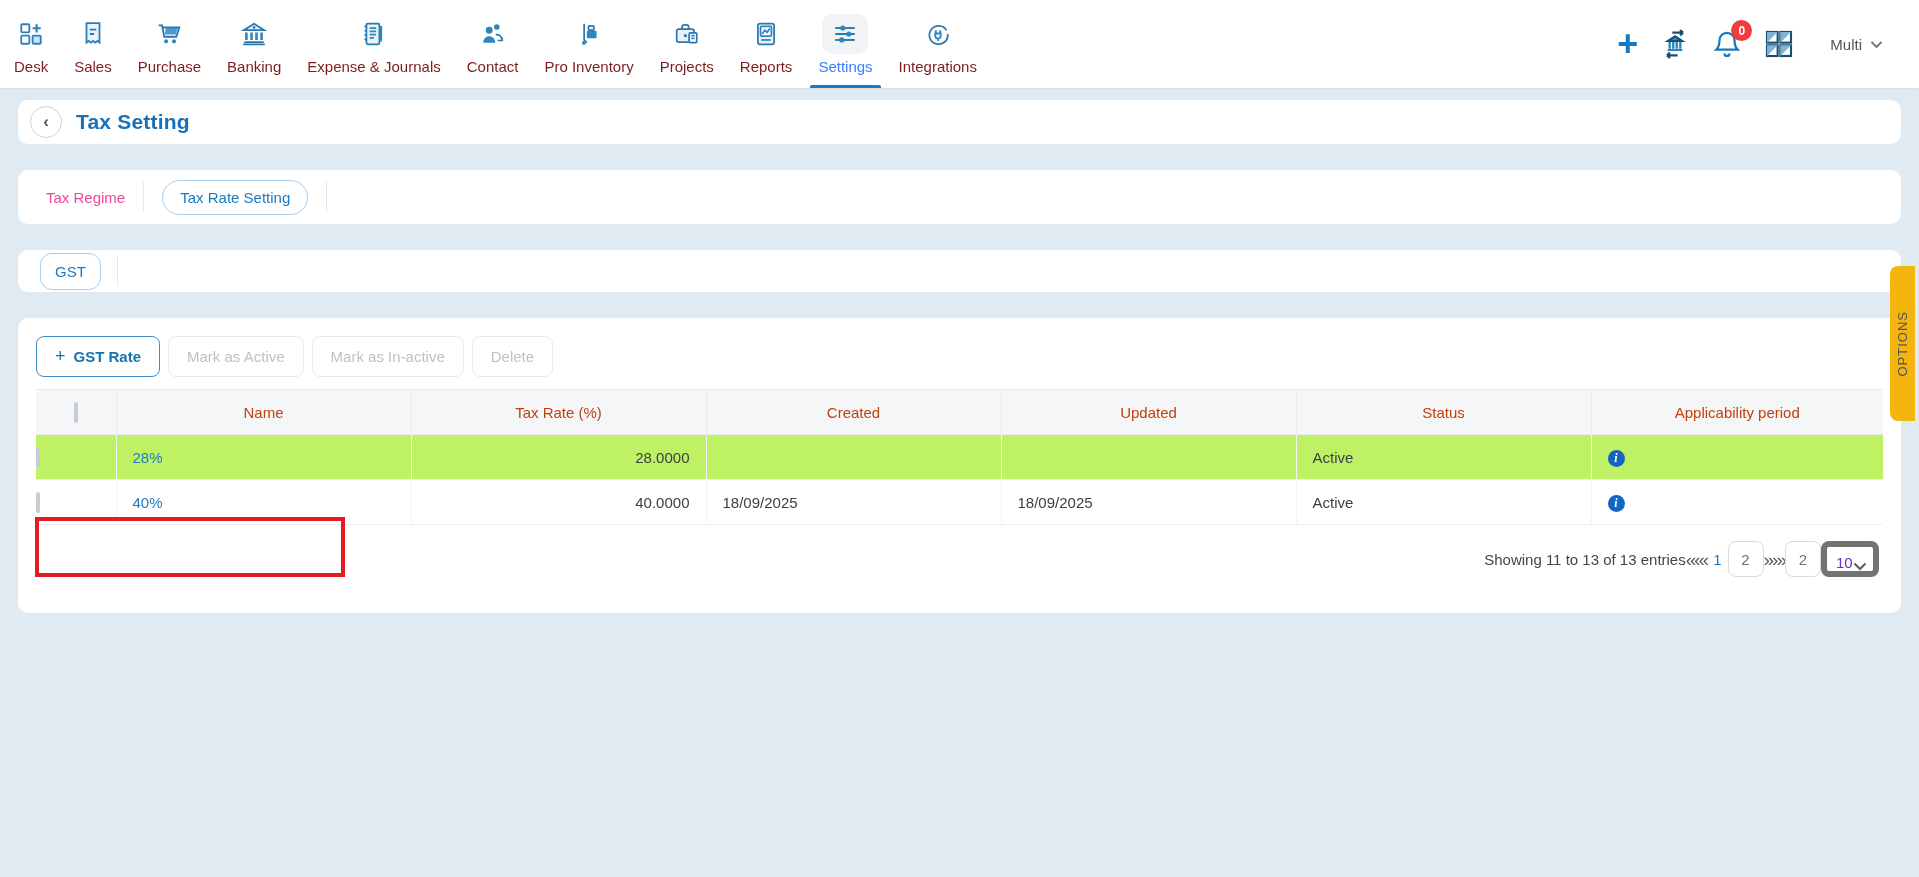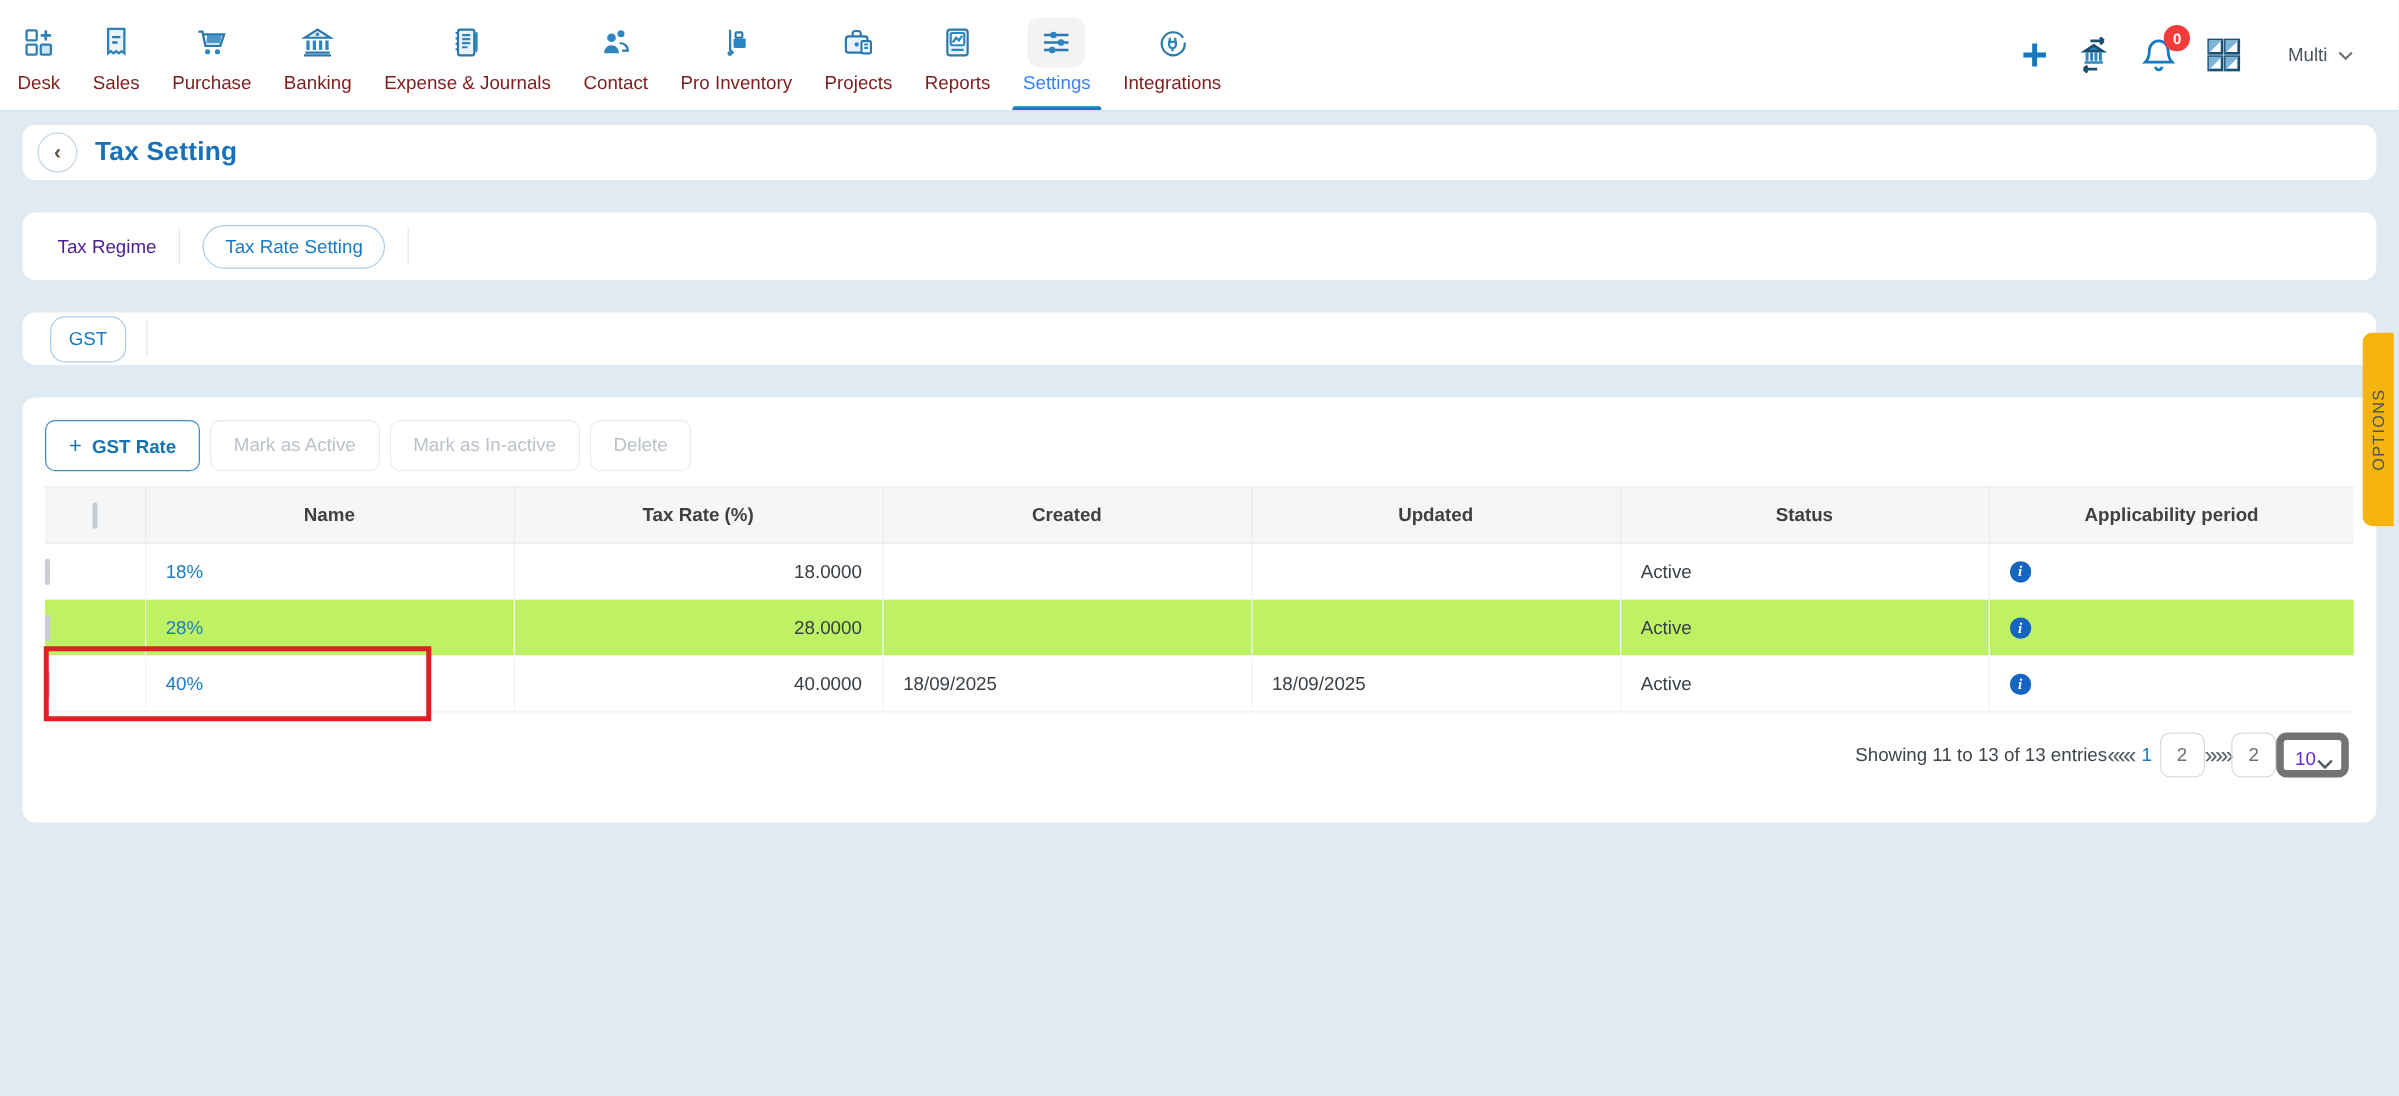--- a/index.html
+++ b/index.html
@@ -36,7 +36,7 @@
   .page-title { color:#1770b8; font-size:21px; font-weight:700; letter-spacing:.2px; }
 
   .tabs-bar { margin-top:26px; height:54px; display:flex; align-items:center; padding:0 28px; gap:18px; }
-  .tab { font-size:15px; color:#4c1d95; cursor:pointer; }
+  .tab { font-size:15px; color:#ec4899; cursor:pointer; }
   .tab.pill { color:#1a7bc4; border:1px solid #a9cdea; border-radius:18px; padding:8px 17px; }
   .vsep { width:1px; height:30px; background:#e4e9ee; }
 

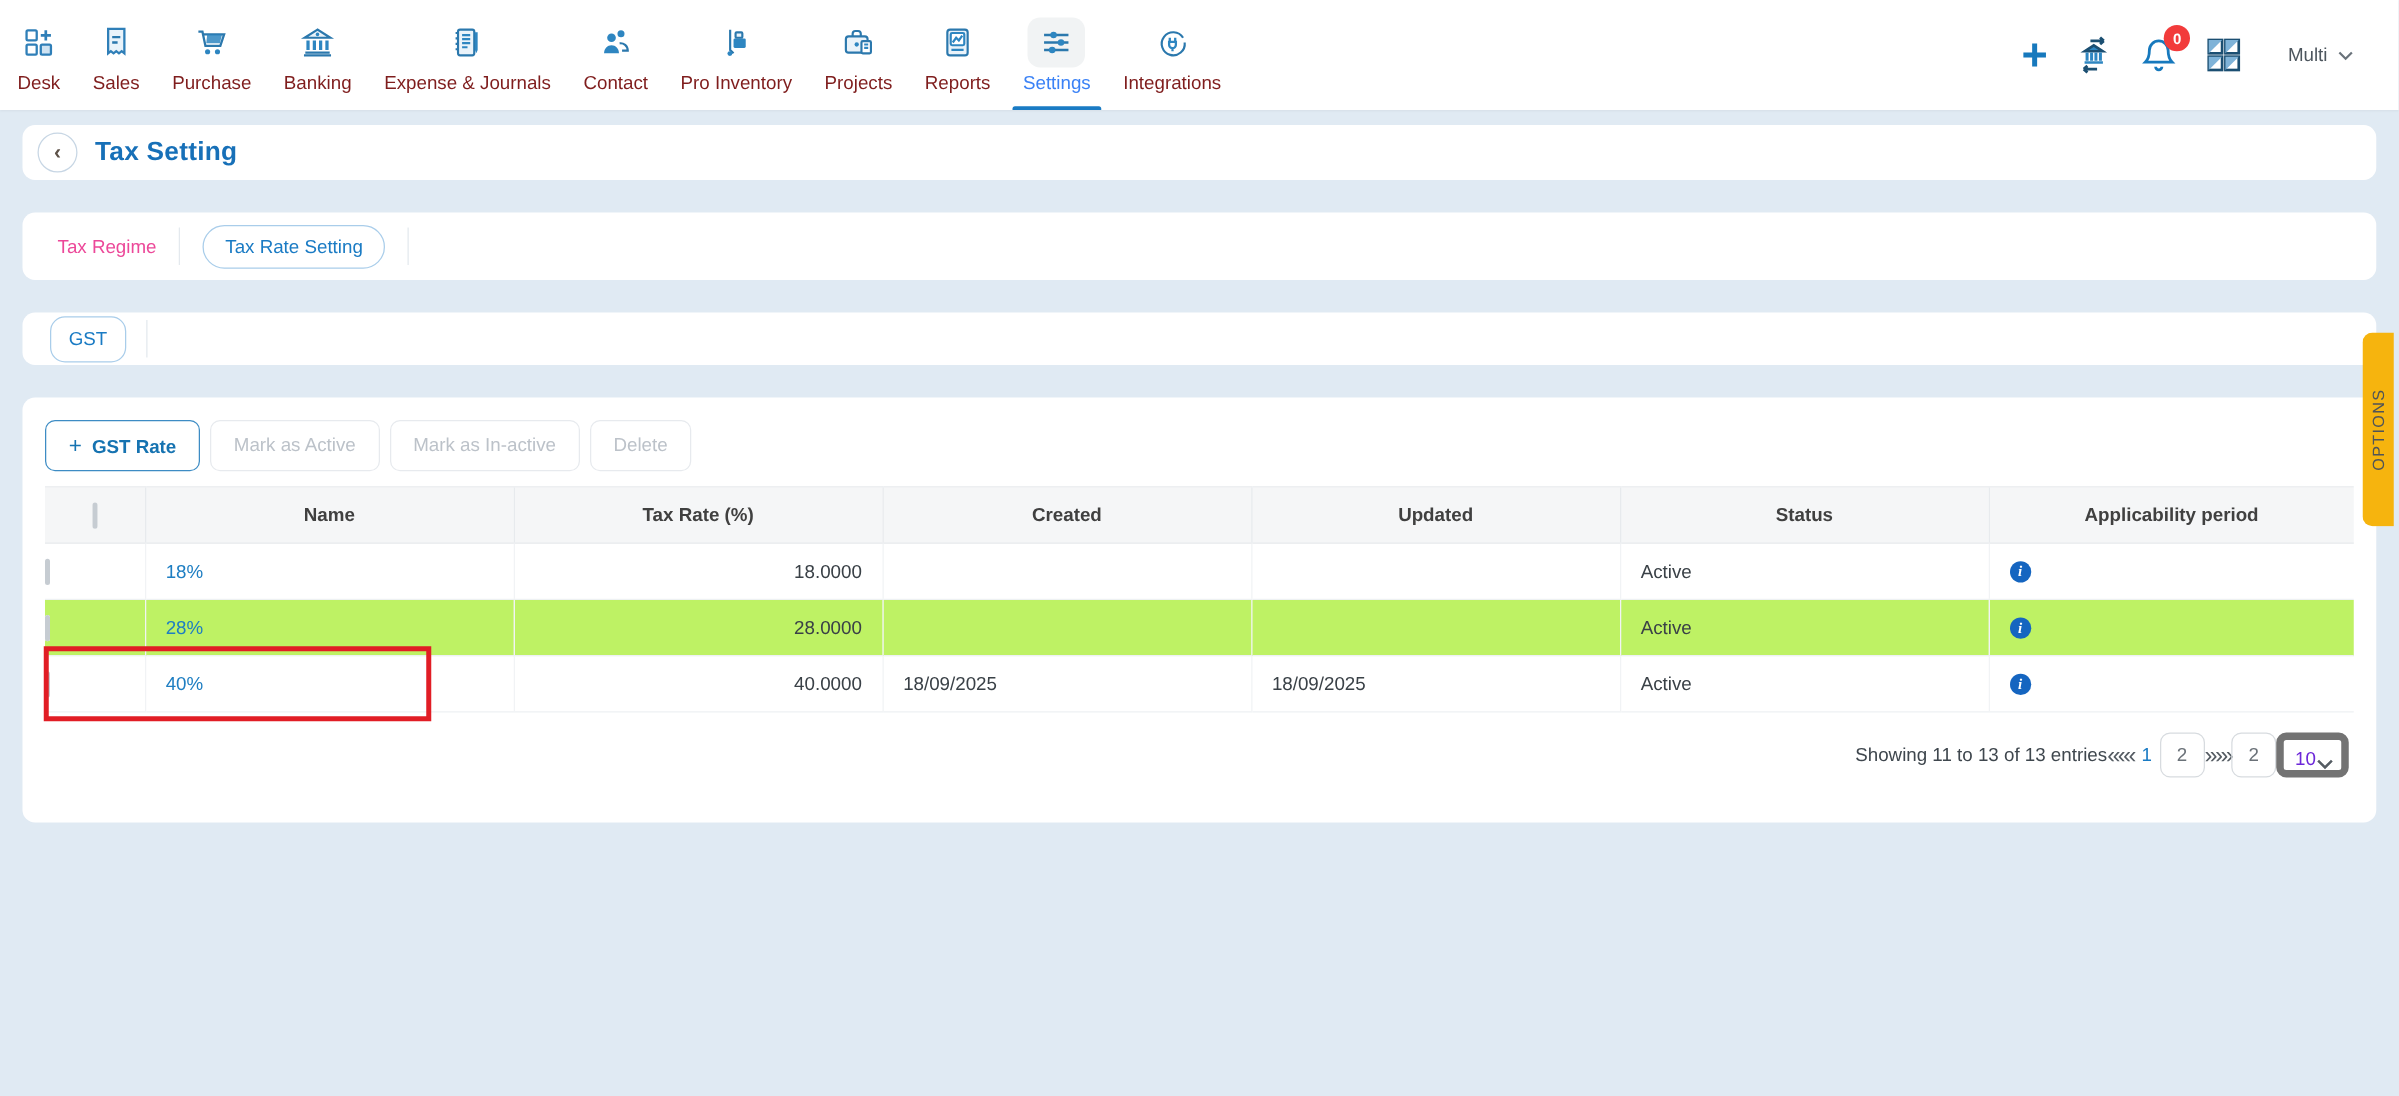--- a/index.html
+++ b/index.html
@@ -52,7 +52,7 @@
 
   .table-wrap { position:relative; margin-top:12px; }
   table { width:100%; border-collapse:collapse; table-layout:fixed; }
-  thead th { background:#f5f6f7; color:#404040; font-weight:700; font-size:15px; height:45px;
+  thead th { background:#f5f6f7; color:#c2410c; font-weight:400; font-size:15px; height:45px;
              border-top:1px solid #e7eaed; border-bottom:1px solid #e7eaed; }
   thead th + th { border-left:1px solid #e7eaed; }
   tbody td { height:45px; font-size:15px; color:#3a4147; border-bottom:1px solid #eef1f3; background:#fff; }

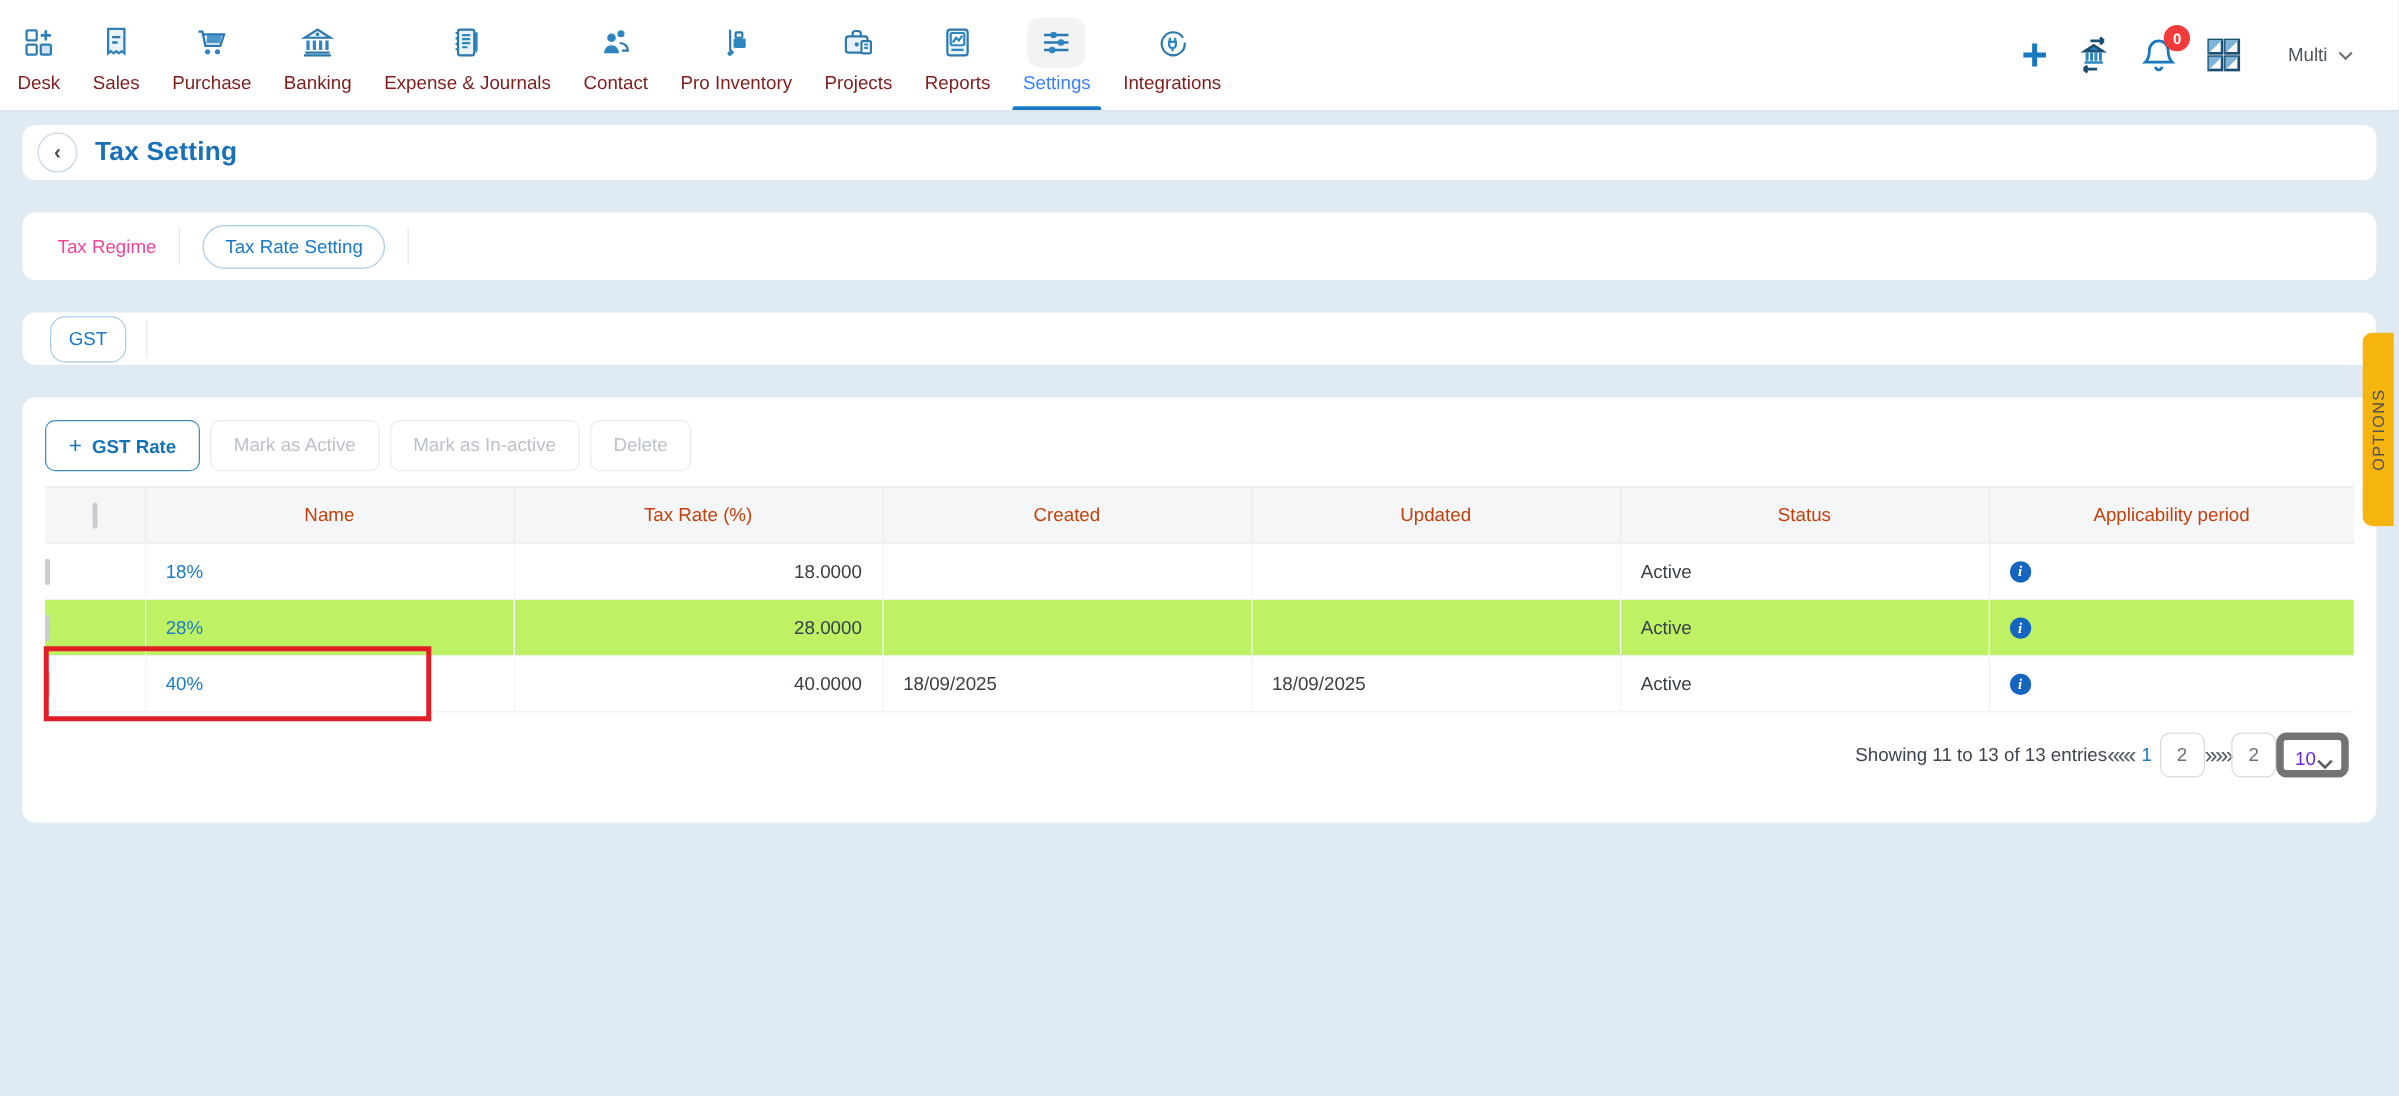--- a/index.html
+++ b/index.html
@@ -314,15 +314,6 @@
           </tr>
         </thead>
         <tbody>
-          <tr>
-            <td><span class="checkbox"></span></td>
-            <td class="txt"><span class="link">18%</span></td>
-            <td class="num">18.0000</td>
-            <td class="txt"></td>
-            <td class="txt"></td>
-            <td class="txt">Active</td>
-            <td class="txt"><span class="info-badge">i</span></td>
-          </tr>
           <tr class="alt">
             <td><span class="checkbox"></span></td>
             <td class="txt"><span class="link">28%</span></td>

